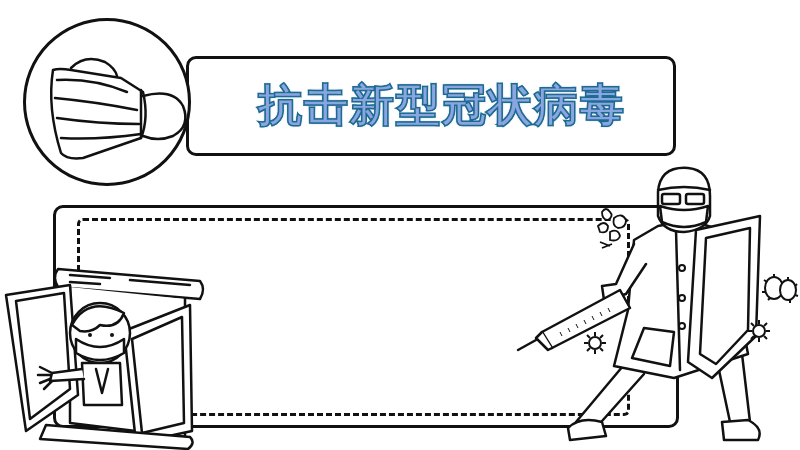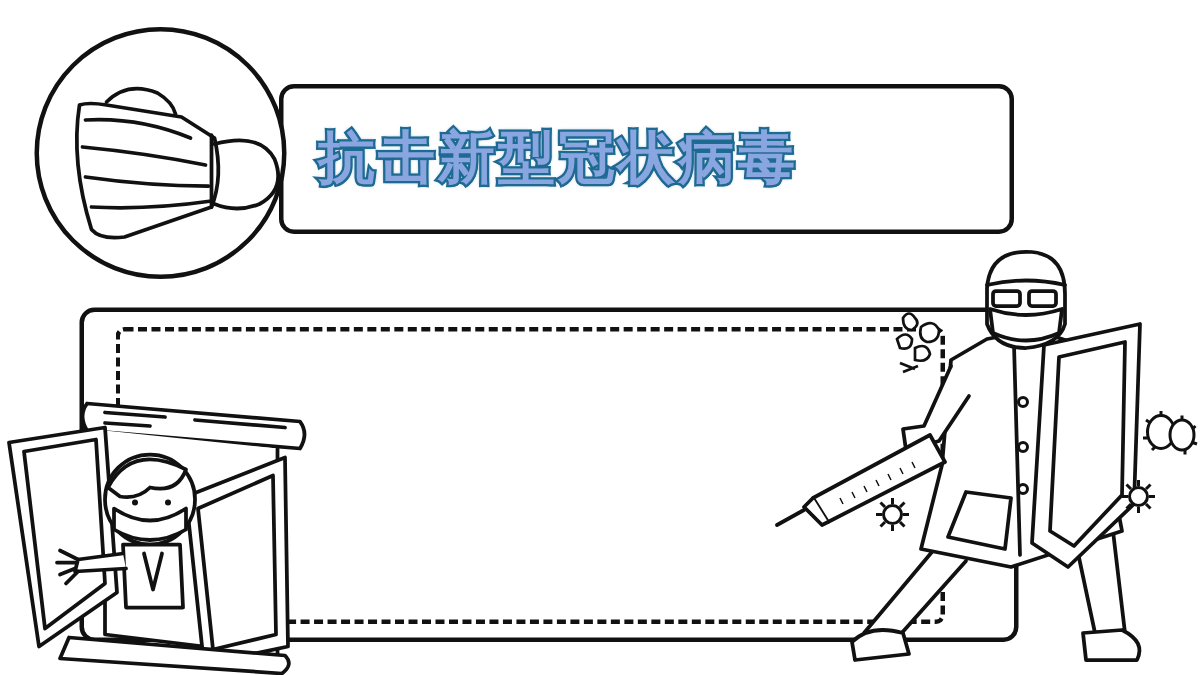--- a/index.html
+++ b/index.html
@@ -16,12 +16,13 @@
     }
     .title-text {
       left: 212px; top: 70px; width: 460px; height: 70px;
-      font-size: 38px; font-weight: bold; letter-spacing: 2px;
+      font-size: 44px; font-weight: normal; letter-spacing: 2px;
       color: #8aa6e0; line-height: 70px; white-space: nowrap;
       -webkit-text-stroke: 3px #1f6b93;
       paint-order: stroke fill;
       text-shadow: 0 0 3px #1f6b93, 0 0 2px #1f6b93, 1px 1px 0 #1f6b93, -1px -1px 0 #1f6b93, 1px -1px 0 #1f6b93, -1px 1px 0 #1f6b93;
       font-family: "DejaVu Sans", sans-serif;
+      text-align: center;
     }
     .mask-circle {
       left: 23px; top: 18px; width: 168px; height: 168px;

